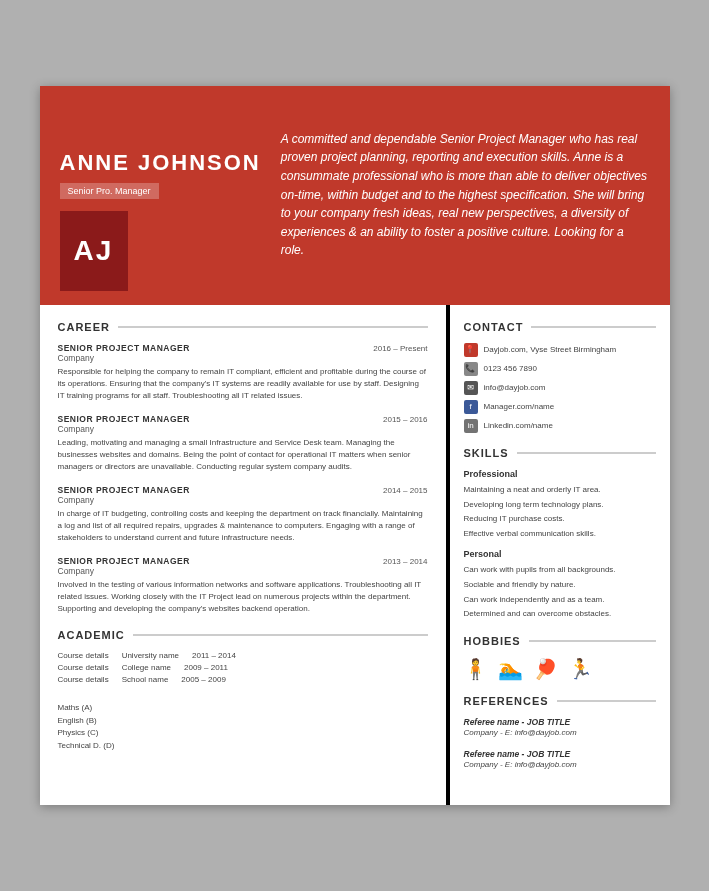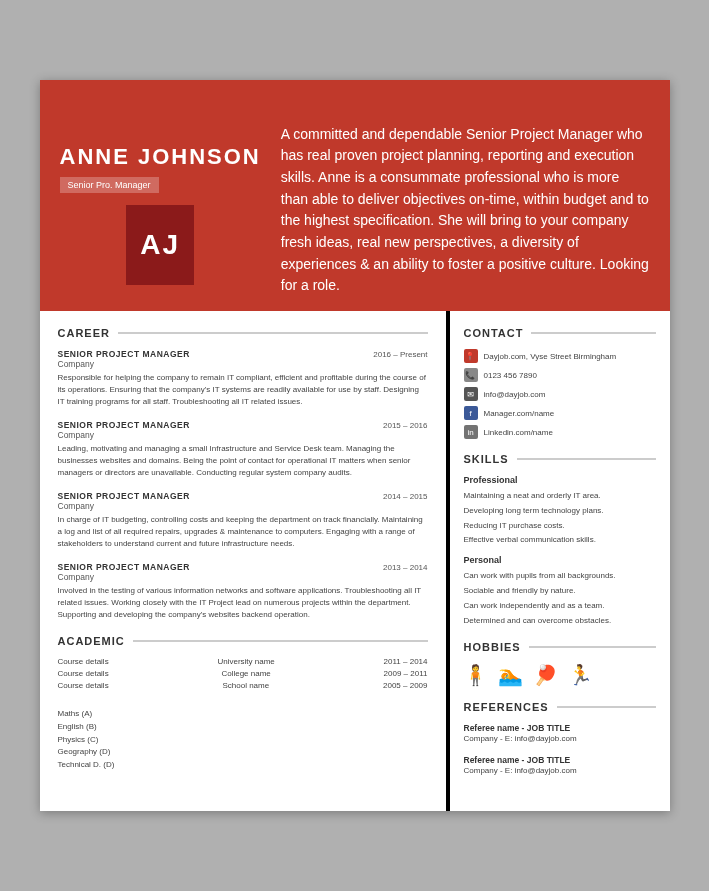--- a/index.html
+++ b/index.html
@@ -68,8 +68,9 @@
     }
     .header-right p {
       color: #fff;
-      font-size: 14px;
+      font-size: 12px;
       line-height: 1.55;
+      font-style: italic;
     }
     
     .main-content {

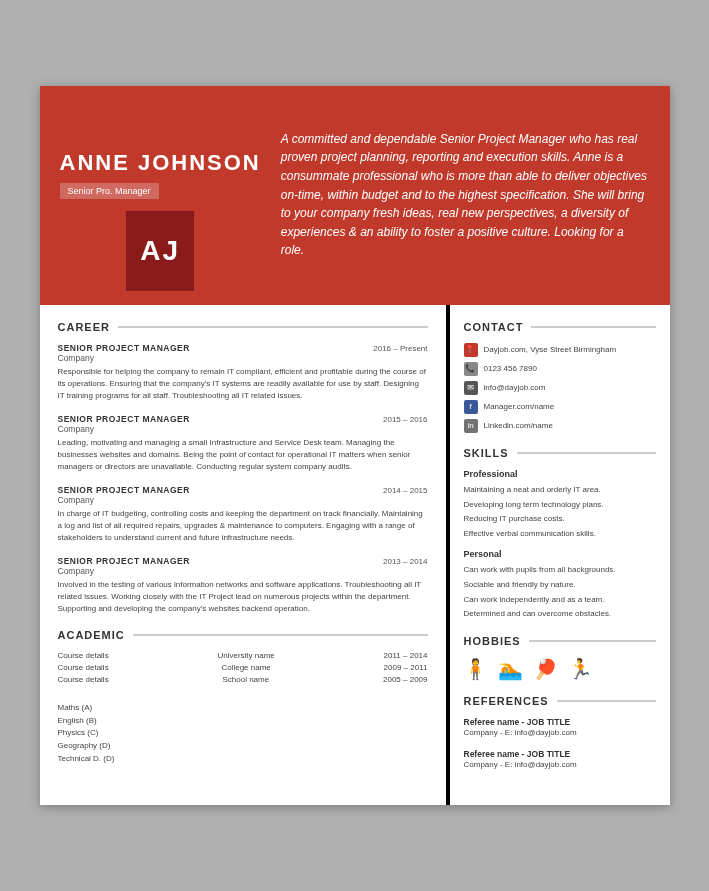--- a/index.html
+++ b/index.html
@@ -27,7 +27,6 @@
       min-width: 130px;
       display: flex;
       flex-direction: column;
-      align-items: center;
       margin-top: 46px;
     }
     .name-title-area {

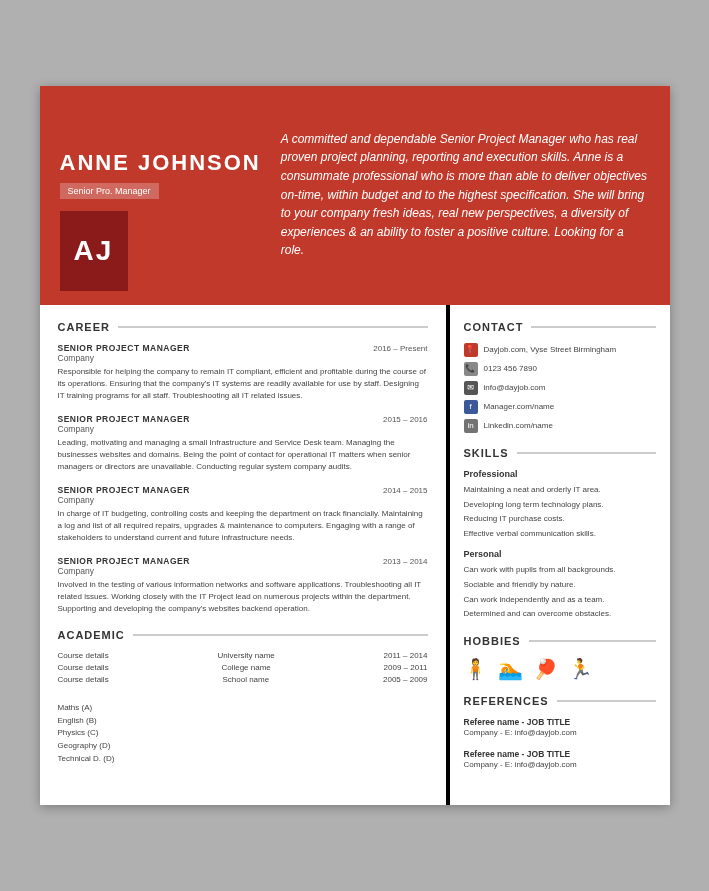--- a/index.html
+++ b/index.html
@@ -147,8 +147,8 @@
     }
     .academic-row {
       display: flex;
-      justify-content: space-between;
       margin-bottom: 3px;
+      gap: 13px;
     }
     .academic-row span {
       font-size: 8px;

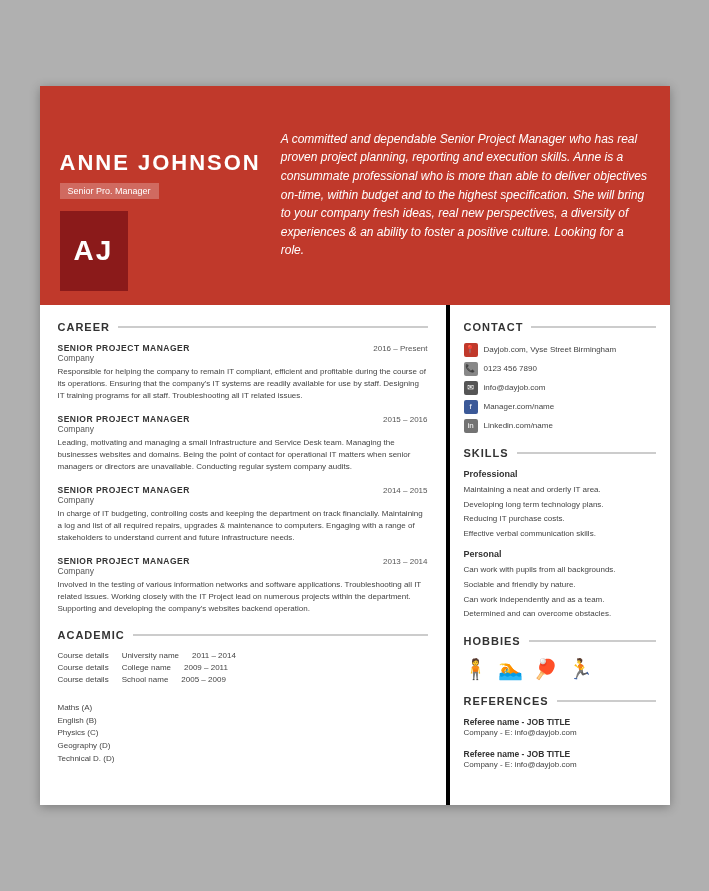--- a/index.html
+++ b/index.html
@@ -216,6 +216,7 @@
     
     .reference-entry {
       margin-bottom: 10px;
+      font-style: italic;
     }
     .reference-name {
       font-size: 8.5px;

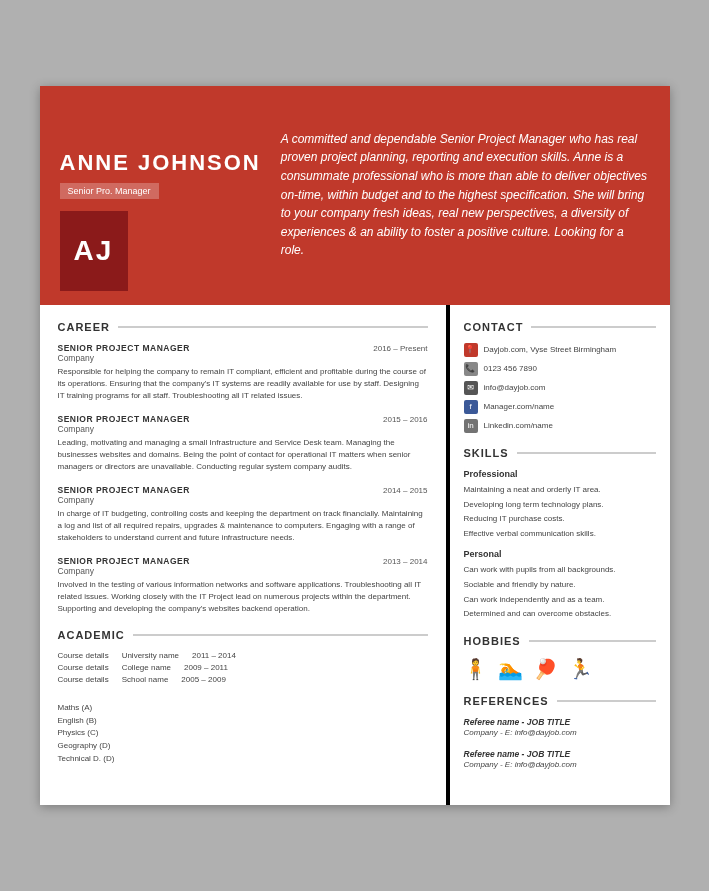--- a/index.html
+++ b/index.html
@@ -318,7 +318,6 @@
         <p>Maths (A)</p>
         <p>English (B)</p>
         <p>Physics (C)</p>
-        <p>Geography (D)</p>
         <p>Technical D. (D)</p>
       </div>
     </div>

